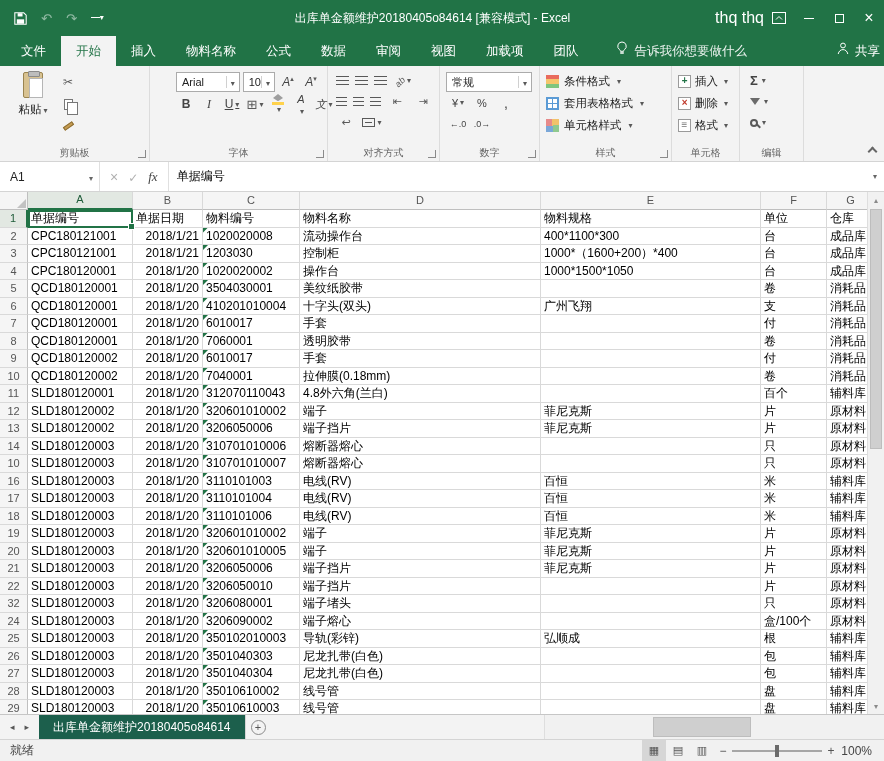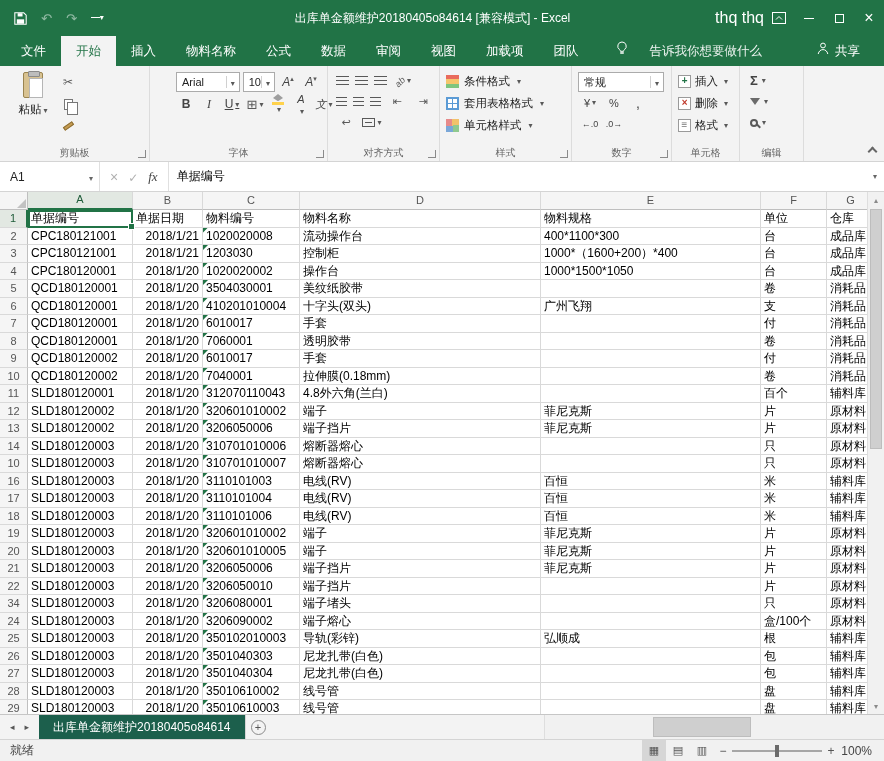--- a/index.html
+++ b/index.html
@@ -27,7 +27,7 @@
   .tabs{display:flex;align-items:flex-end;padding-left:6px;}
   .rtab{padding:0 15px;line-height:30px;font-size:12.5px;color:#fff;white-space:nowrap;cursor:default;}
   .rtab.active{background:#f3f3f3;color:#217346;}
-  .tellme{display:flex;gap:22px;margin-left:22px;color:rgba(255,255,255,.92);
+  .tellme{display:flex;gap:7px;margin-left:22px;color:rgba(255,255,255,.92);
     font-size:12.5px;line-height:30px;white-space:nowrap;}
   .share{margin-left:auto;display:flex;align-items:center;gap:6px;color:#fff;font-size:12.5px;
     padding-right:24px;line-height:30px;white-space:nowrap;}

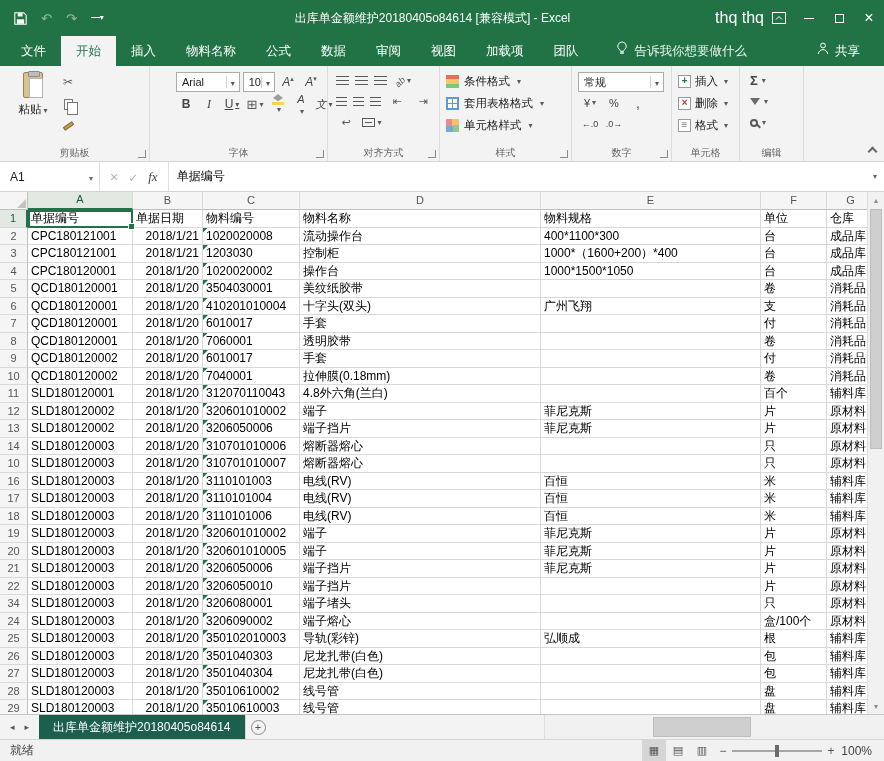--- a/index.html
+++ b/index.html
@@ -30,7 +30,7 @@
   .tellme{display:flex;gap:7px;margin-left:22px;color:rgba(255,255,255,.92);
     font-size:12.5px;line-height:30px;white-space:nowrap;}
   .share{margin-left:auto;display:flex;align-items:center;gap:6px;color:#fff;font-size:12.5px;
-    padding-right:24px;line-height:30px;white-space:nowrap;}
+    padding-right:4px;line-height:30px;white-space:nowrap;}
 
   
   .ribbon{height:96px;background:#f3f3f3;display:flex;position:relative;flex:0 0 auto;

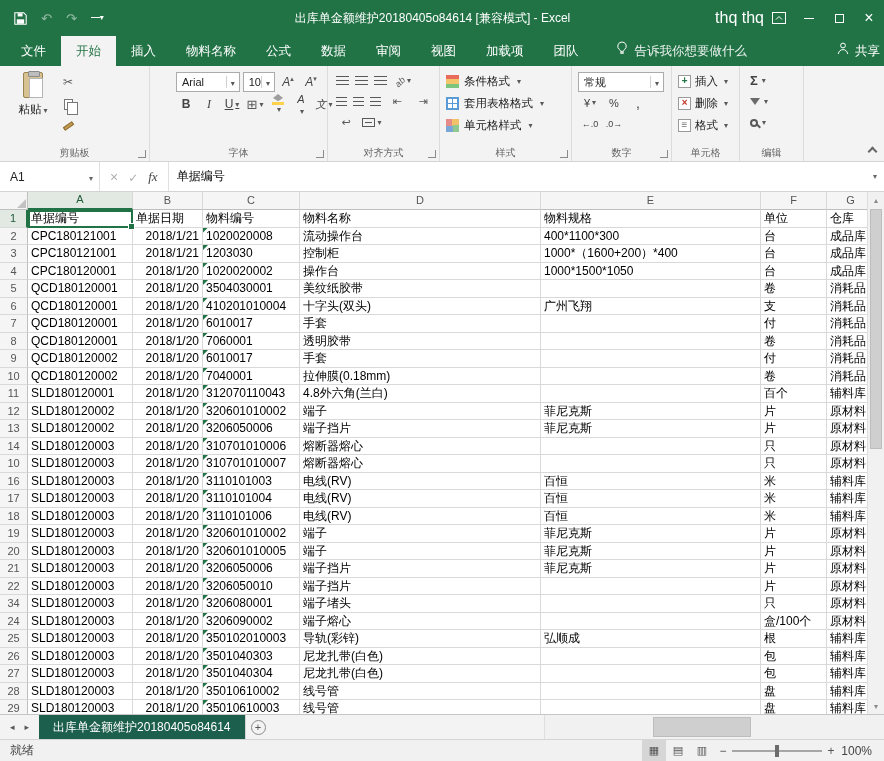--- a/index.html
+++ b/index.html
@@ -376,23 +376,6 @@
       <span class="launch"></span>
     </div>
 
-    <div class="rgroup g-style">
-      <div class="stybtn dd">
-        <i class="ic-cond"></i>
-        <span>条件格式</span>
-      </div>
-      <div class="stybtn dd">
-        <i class="ic-table"></i>
-        <span>套用表格格式</span>
-      </div>
-      <div class="stybtn dd">
-        <i class="ic-cellsty"></i>
-        <span>单元格样式</span>
-      </div>
-      <span class="glabel">样式</span>
-      <span class="launch"></span>
-    </div>
-
     <div class="rgroup g-num">
       <span class="combo c-fmt">
           <span>常规</span>
@@ -408,6 +391,23 @@
         <span class="sbtn ic-decd"></span>
       </div>
       <span class="glabel">数字</span>
+      <span class="launch"></span>
+    </div>
+
+    <div class="rgroup g-style">
+      <div class="stybtn dd">
+        <i class="ic-cond"></i>
+        <span>条件格式</span>
+      </div>
+      <div class="stybtn dd">
+        <i class="ic-table"></i>
+        <span>套用表格格式</span>
+      </div>
+      <div class="stybtn dd">
+        <i class="ic-cellsty"></i>
+        <span>单元格样式</span>
+      </div>
+      <span class="glabel">样式</span>
       <span class="launch"></span>
     </div>
 

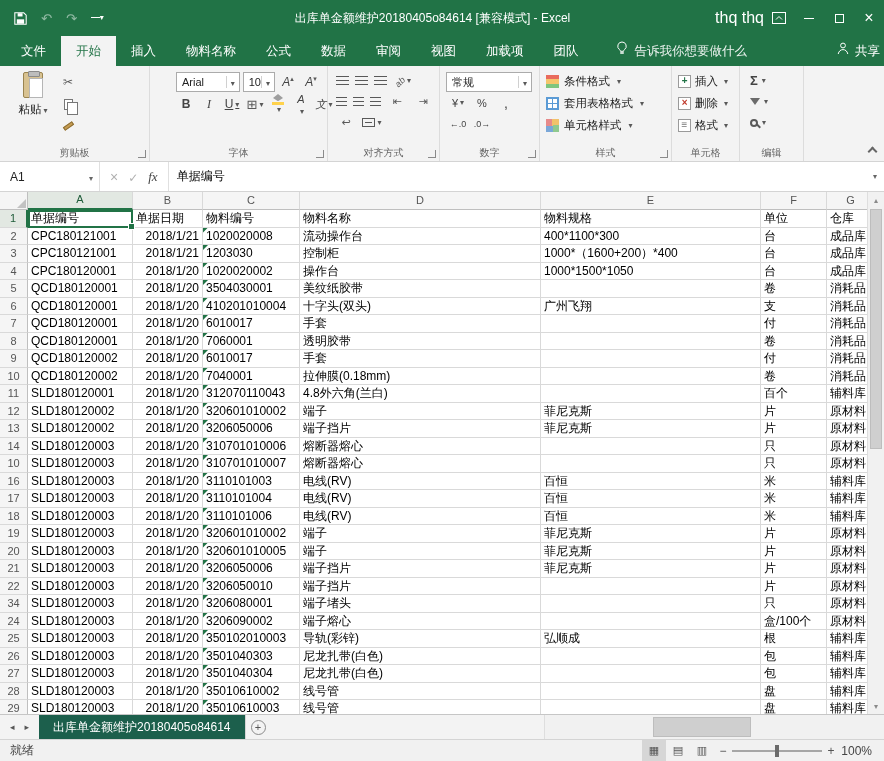--- a/index.html
+++ b/index.html
@@ -691,7 +691,7 @@
           <div class="gcell" style="width: 48px;">原材料</div>
         </div>
         <div class="grow">
-          <div class="row-hdr">34</div>
+          <div class="row-hdr">32</div>
           <div class="gcell" style="width: 105px;">SLD180120003</div>
           <div class="gcell right" style="width: 70px;">2018/1/20</div>
           <div class="gcell err" style="width: 97px;">3206080001</div>

